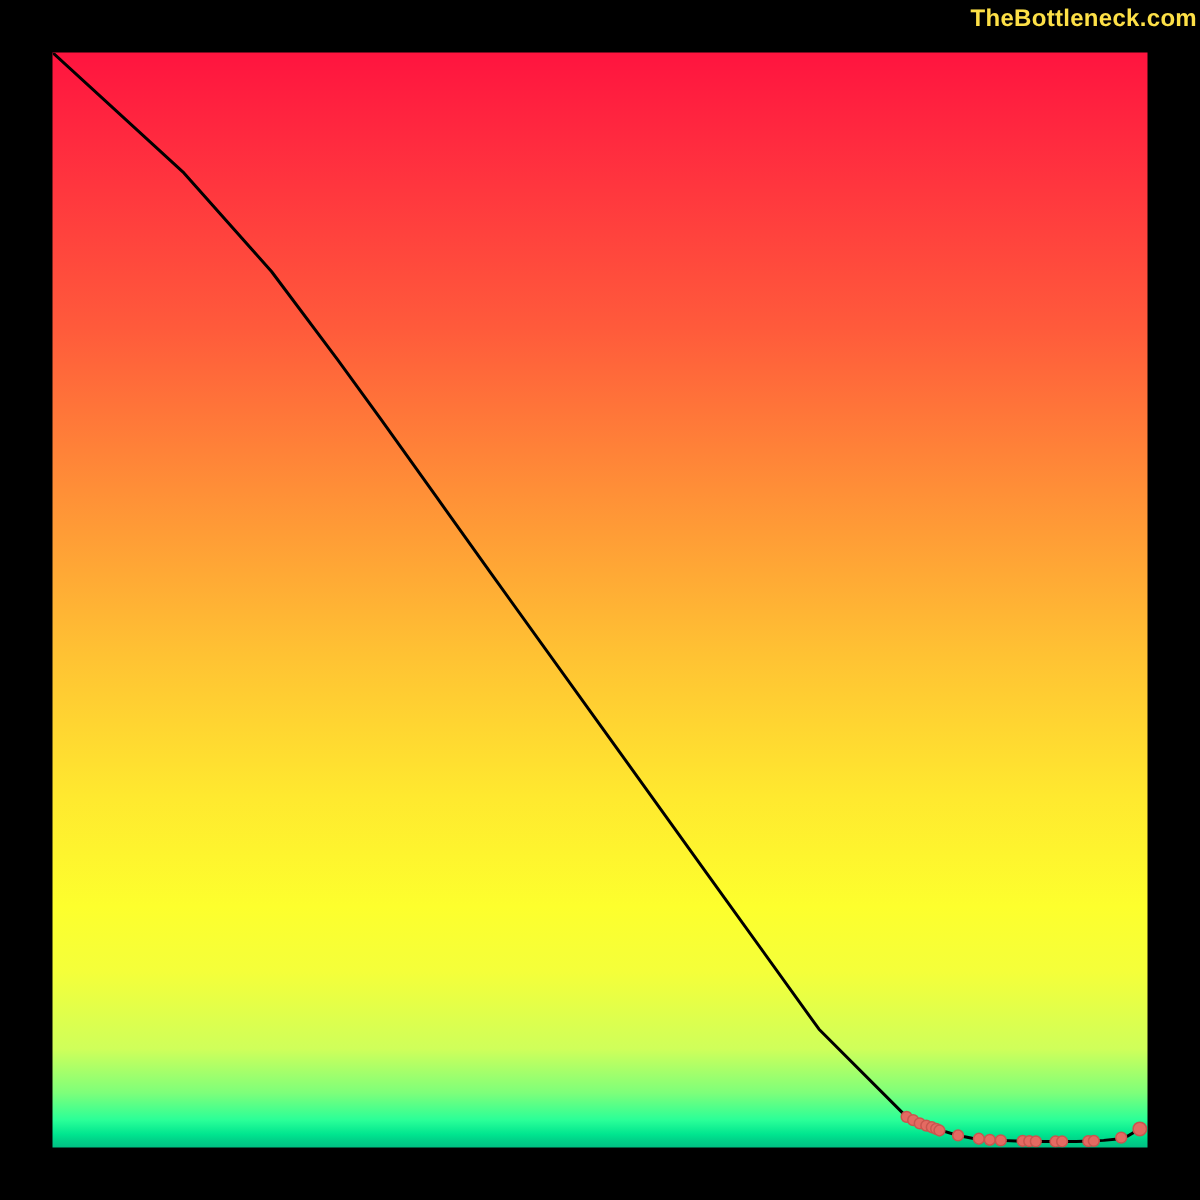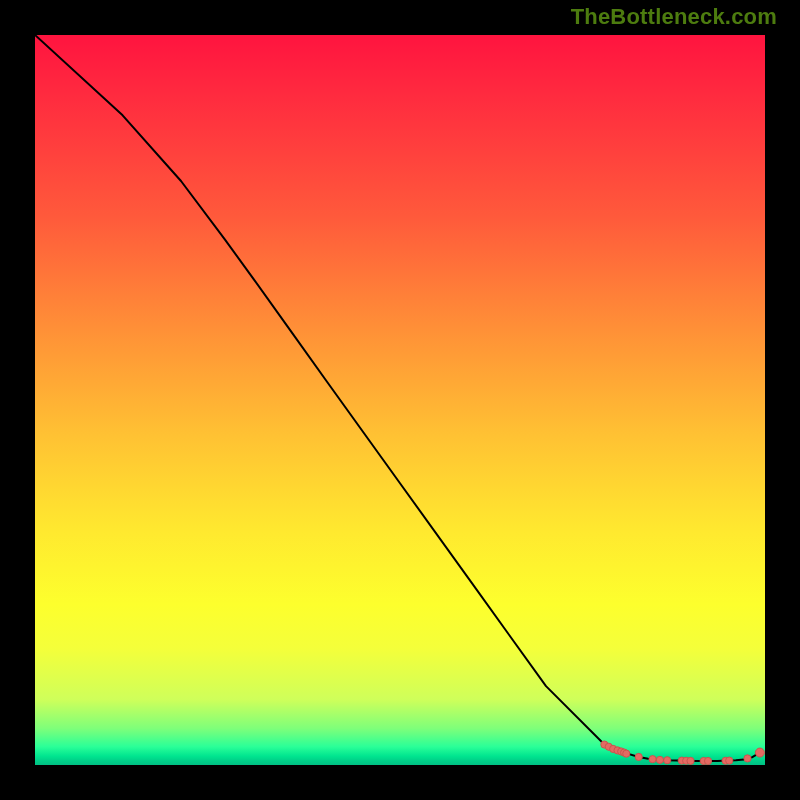--- a/index.html
+++ b/index.html
@@ -19,9 +19,9 @@
   .watermark {
     position: absolute;
     top: 4px;
-    right: 23px;
-    color: #4d7c0f;
-    font-size: 22px;
+    right: 2px;
+    color: #fde047;
+    font-size: 16px;
     font-weight: 600;
     letter-spacing: 0.2px;
     user-select: none;

